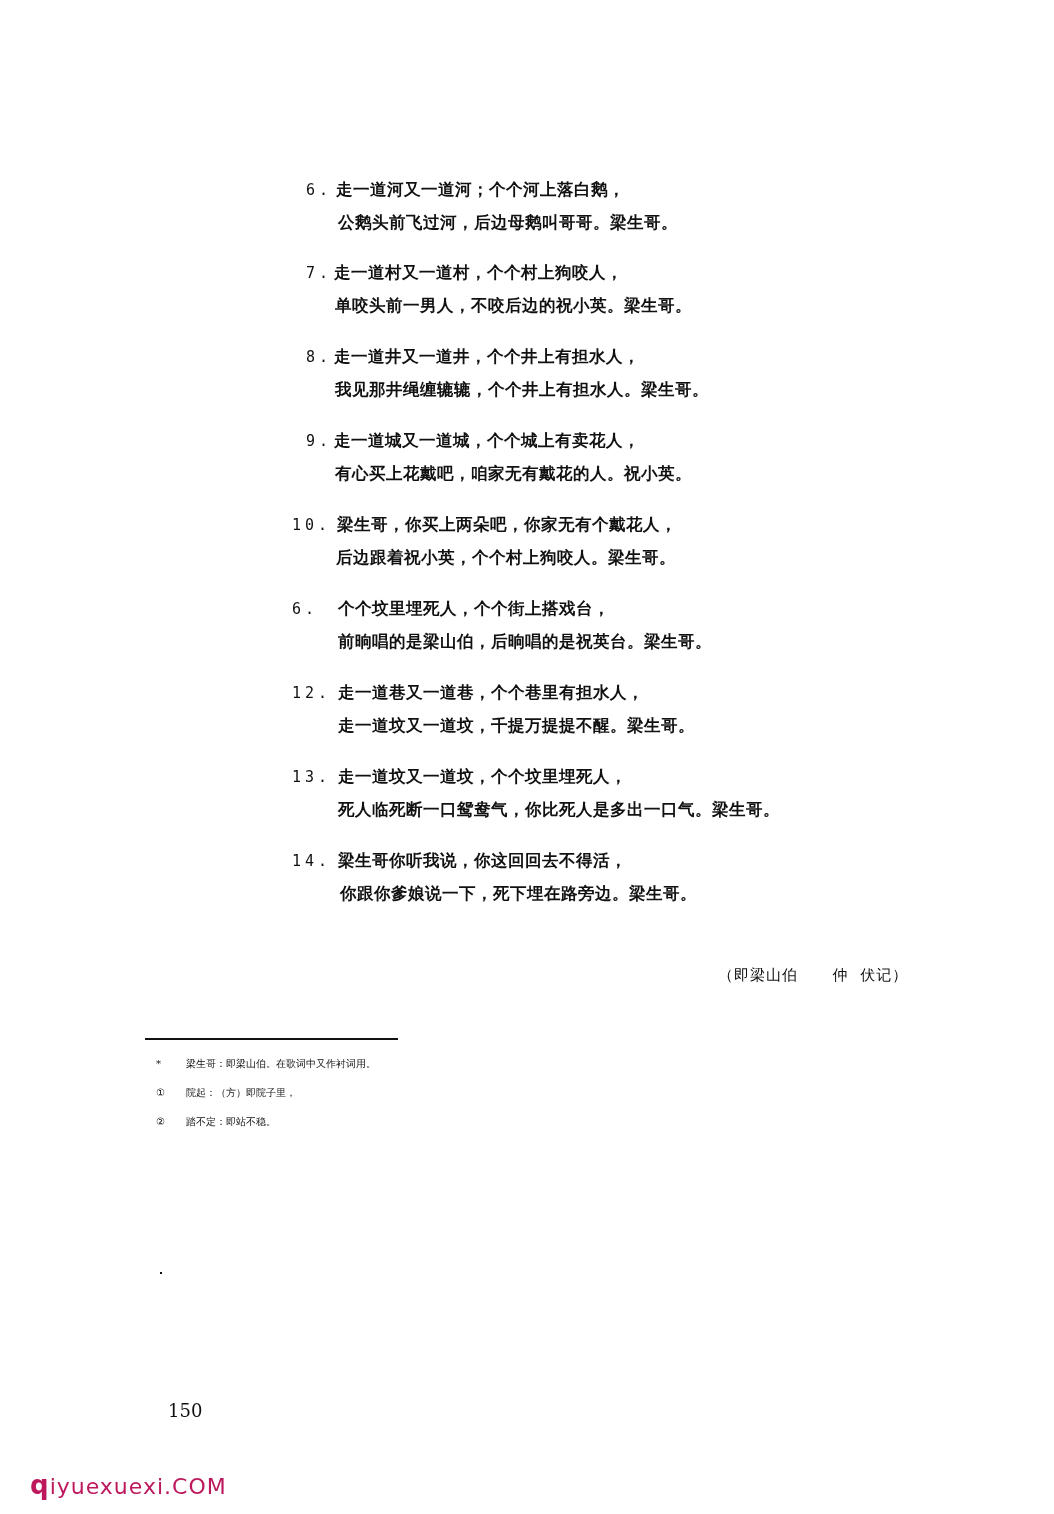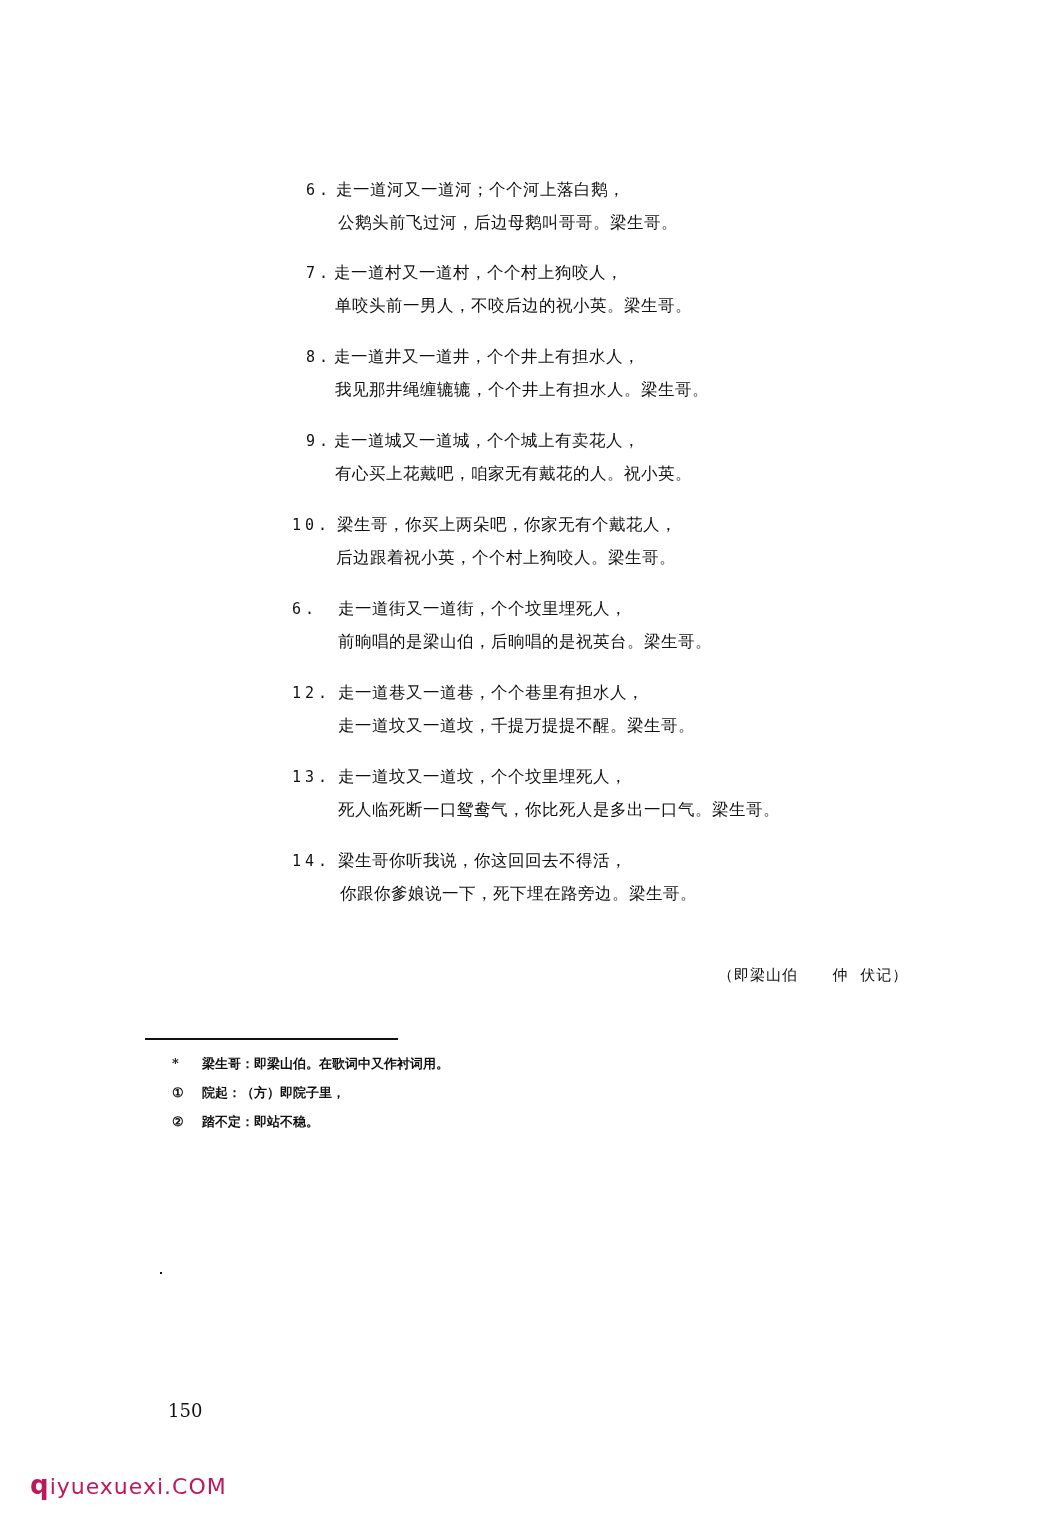--- a/index.html
+++ b/index.html
@@ -9,7 +9,7 @@
       color: #111111;
     }
     .stanza { position: absolute; left: 0; width: 1054px; }
-    .line { position: absolute; white-space: nowrap; font-size: 16.5px; letter-spacing: 0.5px; font-weight: normal; line-height: 20px; }
+    .line { position: absolute; white-space: nowrap; font-size: 16.5px; letter-spacing: 0.5px; font-weight: bold; line-height: 20px; }
     .num { position: absolute; white-space: nowrap; font-size: 15px; font-family: "DejaVu Sans Mono", "Liberation Mono", monospace; letter-spacing: 4px; line-height: 20px; }
     .credit { position: absolute; left: 718px; top: 966px; font-size: 15px; white-space: pre; letter-spacing: 1px; }
     .divider { position: absolute; left: 145px; top: 1038px; width: 253px; height: 2px; background: #111; }

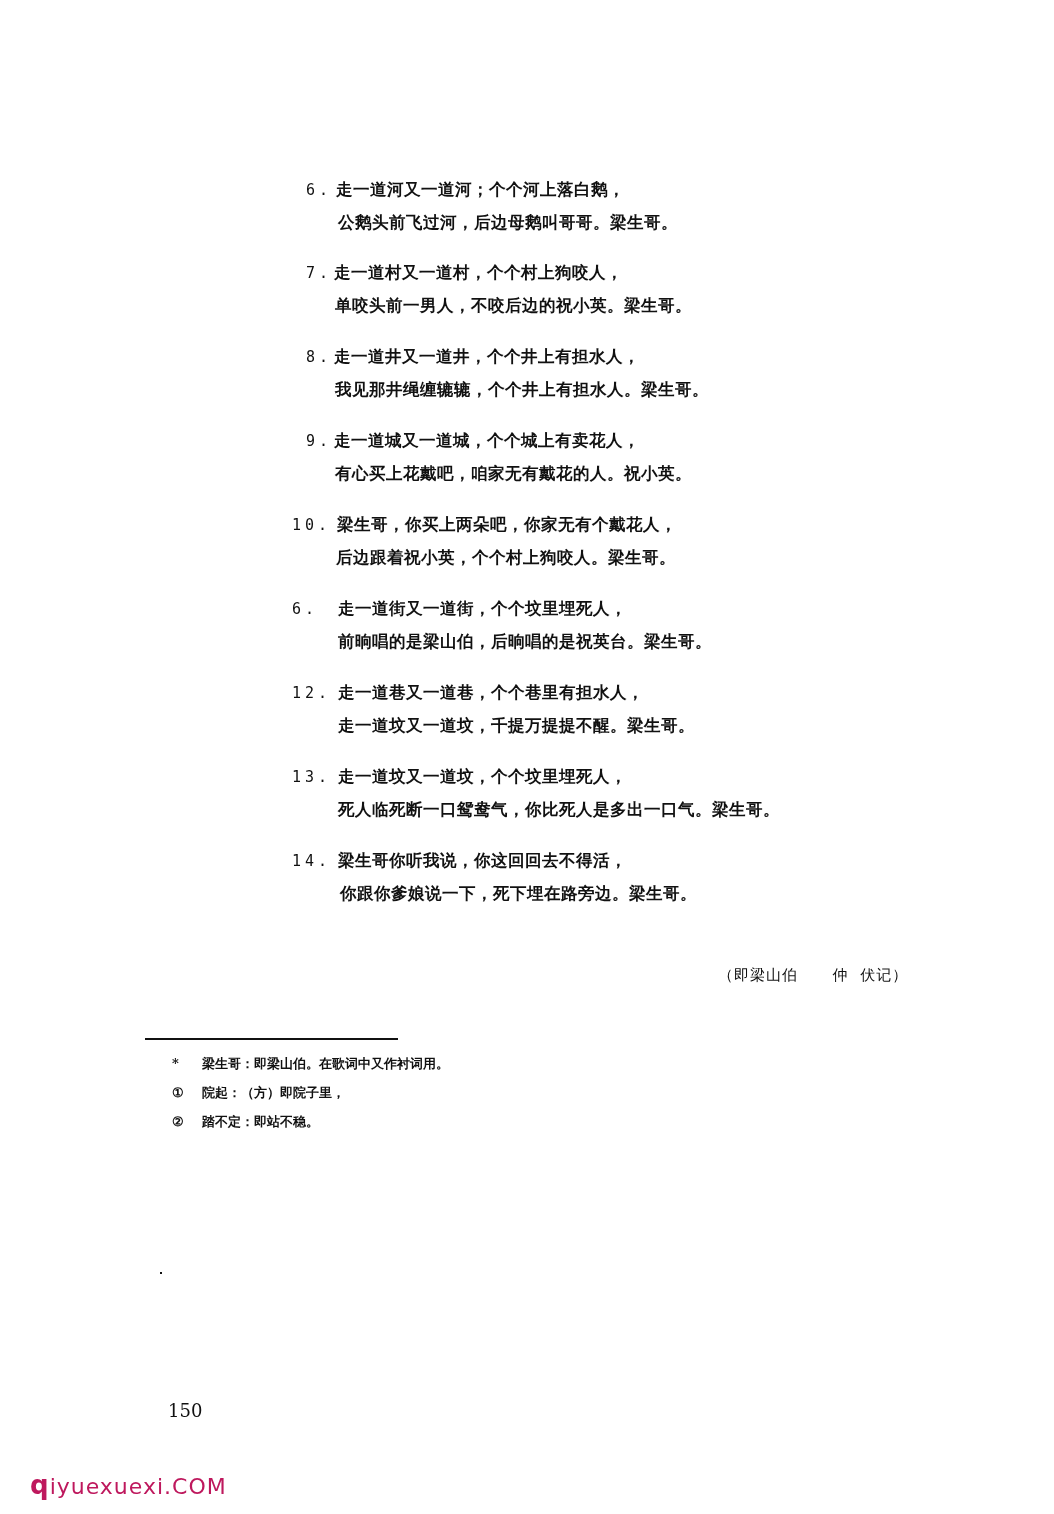--- a/index.html
+++ b/index.html
@@ -51,7 +51,7 @@
   </div>
   <div class="stanza" style="top:599px">
     <span class="num" style="left:292px">6.</span>
-    <span class="line" style="left:338px;top:0">走一道街又一道街，个个坟里埋死人，</span>
+    <span class="line" style="left:338px;top:0">个个坟里埋死人，个个街上搭戏台，</span>
     <span class="line" style="left:338px;top:33px">前晌唱的是梁山伯，后晌唱的是祝英台。梁生哥。</span>
   </div>
   <div class="stanza" style="top:683px">

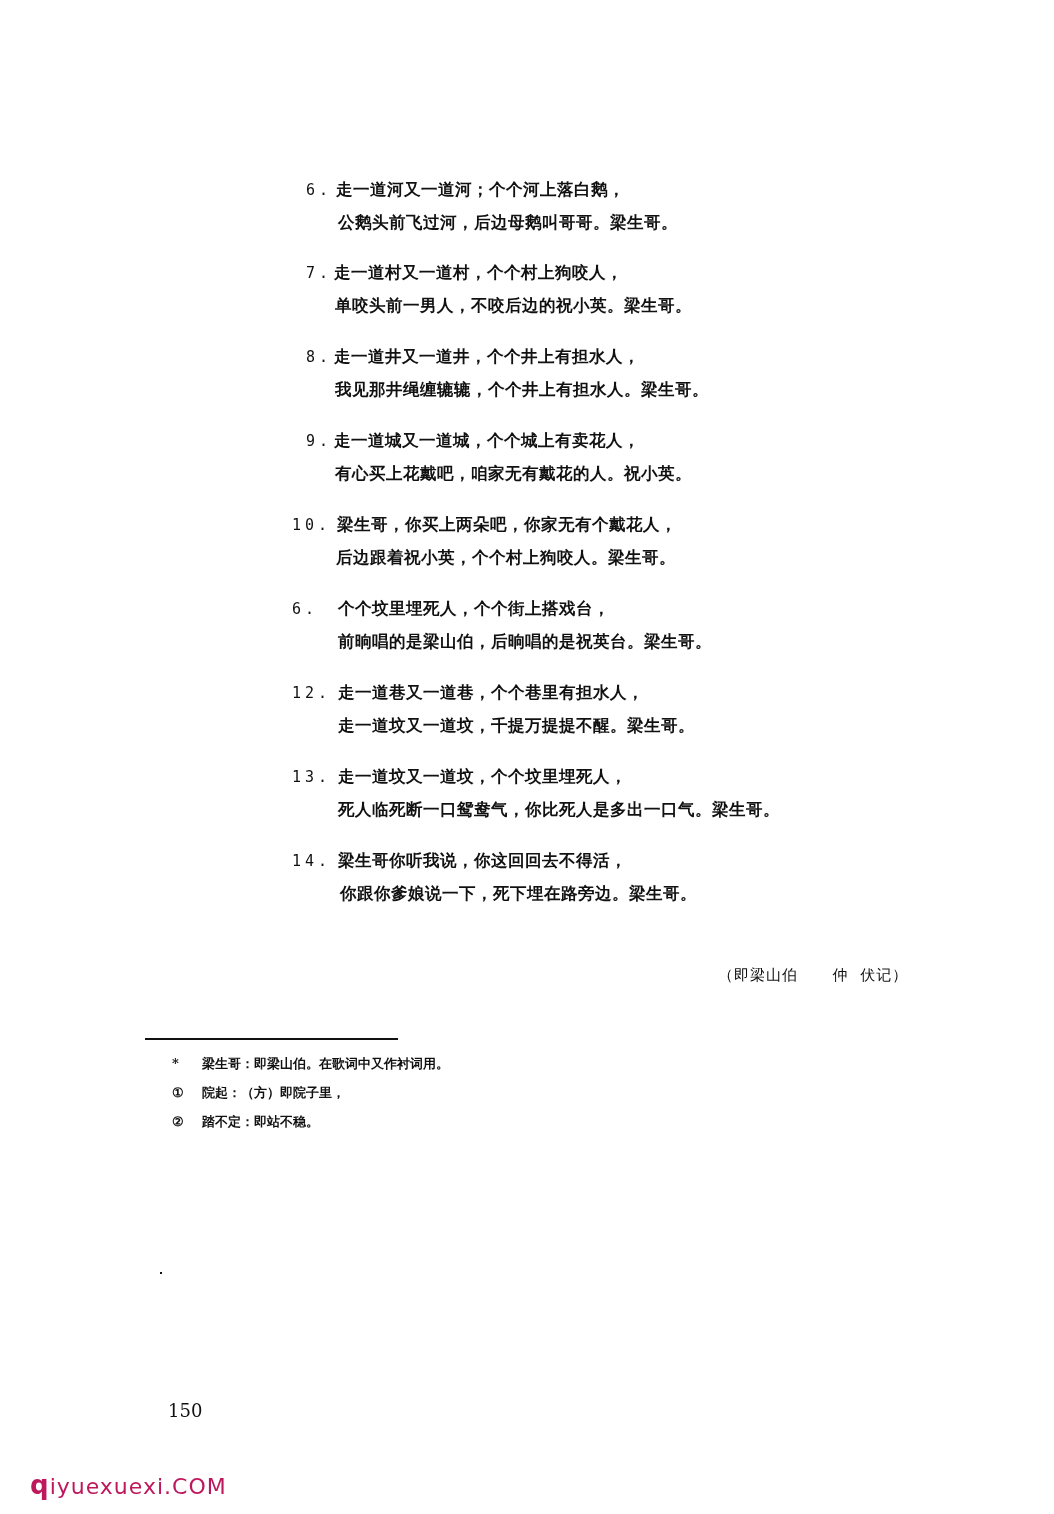--- a/index.html
+++ b/index.html
@@ -13,7 +13,7 @@
     .num { position: absolute; white-space: nowrap; font-size: 15px; font-family: "DejaVu Sans Mono", "Liberation Mono", monospace; letter-spacing: 4px; line-height: 20px; }
     .credit { position: absolute; left: 718px; top: 966px; font-size: 15px; white-space: pre; letter-spacing: 1px; }
     .divider { position: absolute; left: 145px; top: 1038px; width: 253px; height: 2px; background: #111; }
-    .note { position: absolute; left: 172px; font-size: 13px; white-space: nowrap; line-height: 16px; font-weight: bold; }
+    .note { position: absolute; left: 156px; font-size: 10px; white-space: nowrap; line-height: 16px; }
     .note .mark { display: inline-block; width: 30px; }
     .dot { position: absolute; left: 160px; top: 1272px; width: 2px; height: 2px; background: #111; }
     .pagenum { position: absolute; left: 168px; top: 1400px; font-size: 18px; font-family: "DejaVu Serif", serif; }

